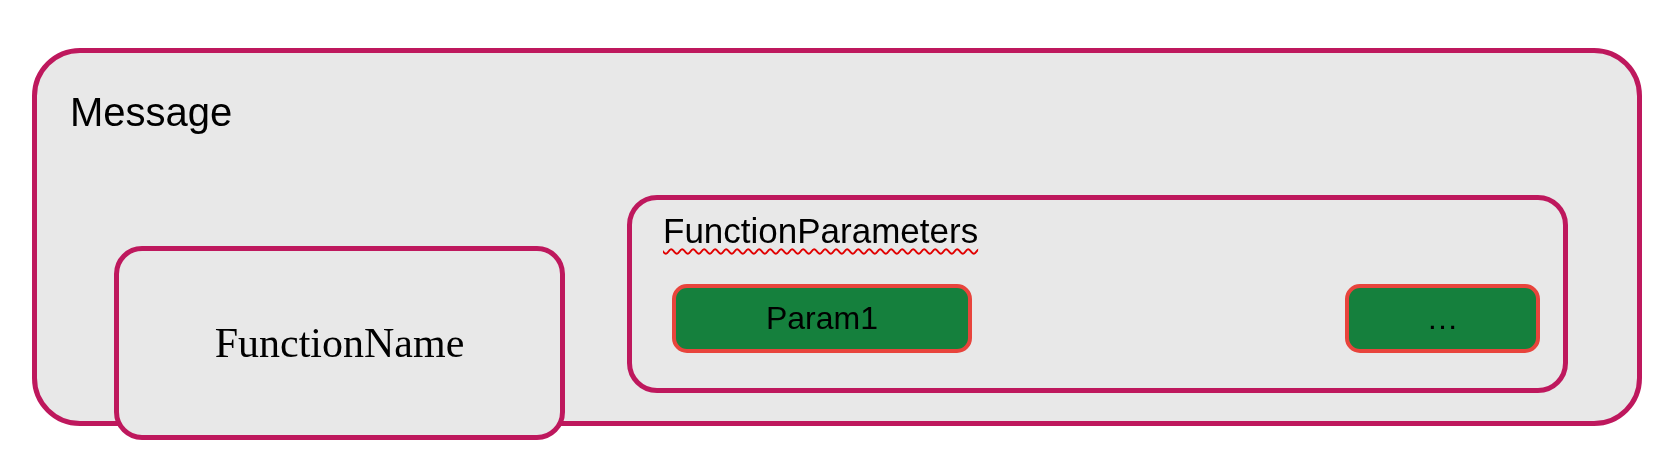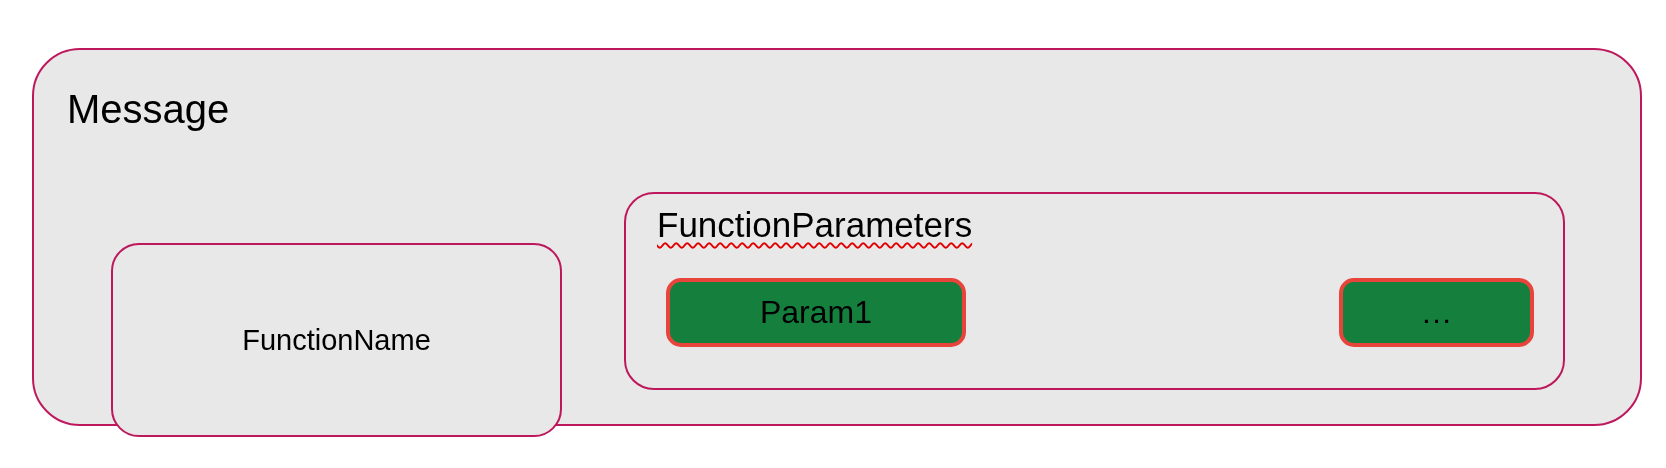--- a/index.html
+++ b/index.html
@@ -20,7 +20,7 @@
     position: absolute;
     box-sizing: border-box;
     background: #e8e8e8;
-    border: 2px solid #be185d;
+    border: 5px solid #be185d;
   }
   .message-box {
     left: 32px;

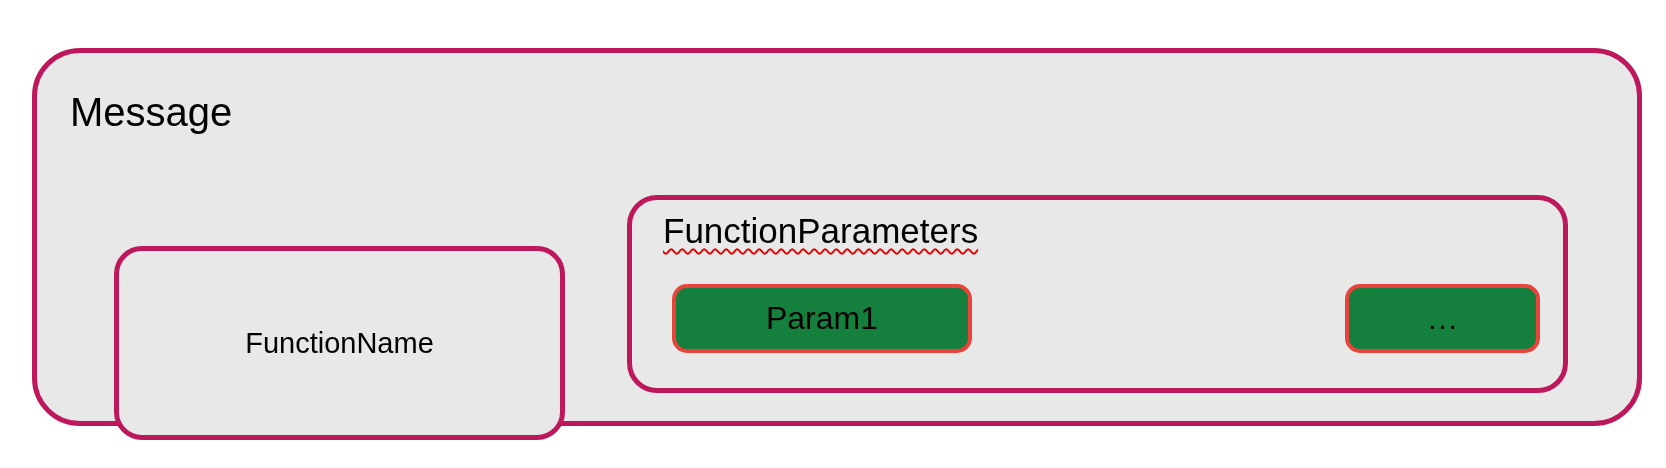--- a/index.html
+++ b/index.html
@@ -49,8 +49,9 @@
     justify-content: center;
   }
   .function-name-label {
-    font-size: 29px;
+    font-size: 42px;
     white-space: nowrap;
+    font-family: Liberation Serif, serif;
   }
   .function-parameters-box {
     left: 622px;

